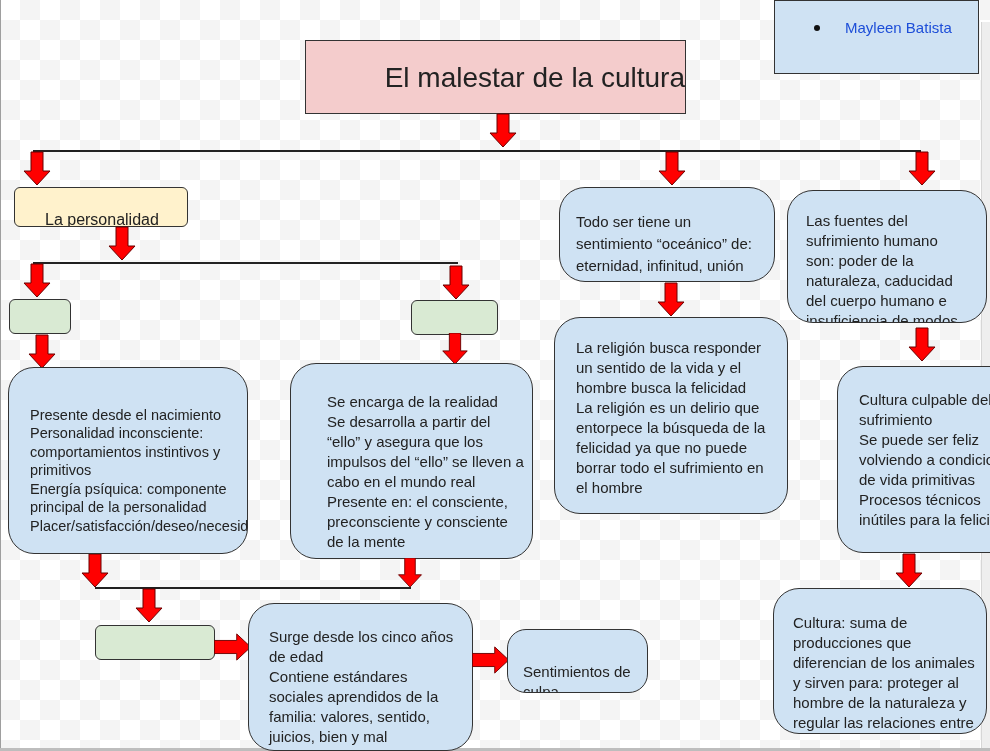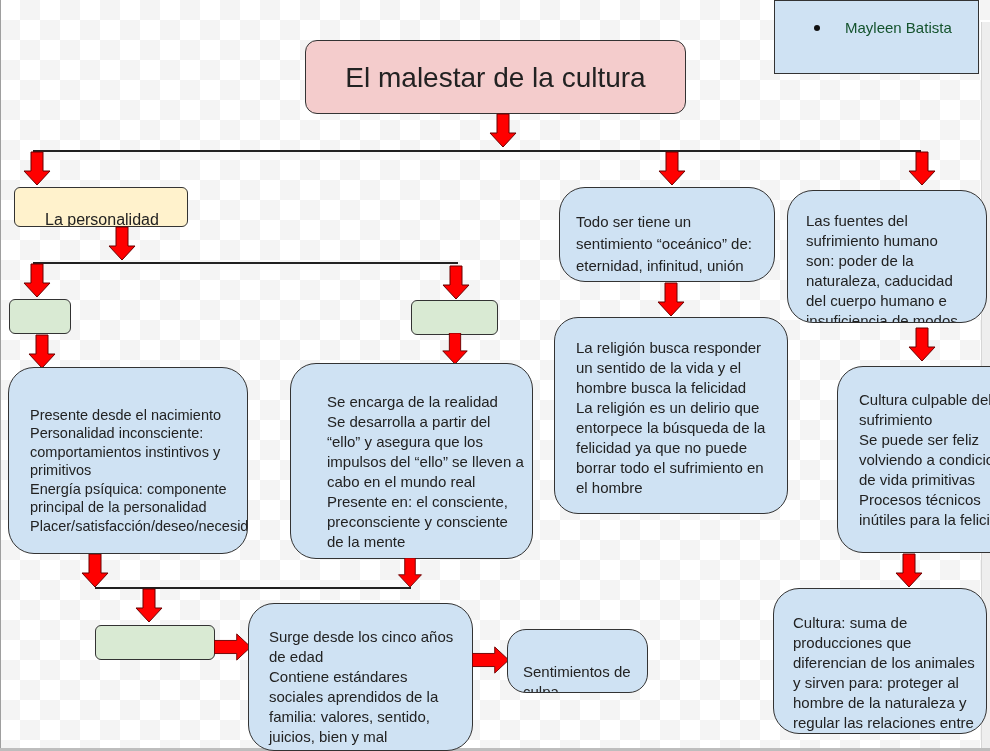--- a/index.html
+++ b/index.html
@@ -29,7 +29,7 @@
   .r-sm { border-radius: 6px; }
   .line { position: absolute; background: #222; height: 1.5px; }
   .arrow { position: absolute; }
-  .authors { position:absolute; left:774px; top:0; width:205px; height:74px; box-sizing:border-box; border:1.5px solid #333; background:#cfe2f3; font-size:15px; color:#14532d; }
+  .authors { position:absolute; left:774px; top:0; width:205px; height:74px; box-sizing:border-box; border:1.5px solid #333; background:#cfe2f3; font-size:15px; color:#1d4ed8; }
   .authors ul { margin:0; padding:0; list-style:none; }
   .authors li { position:relative; height:20px; line-height:20px; padding-left:70px; }
   .authors li:first-child { margin-top:17px; }

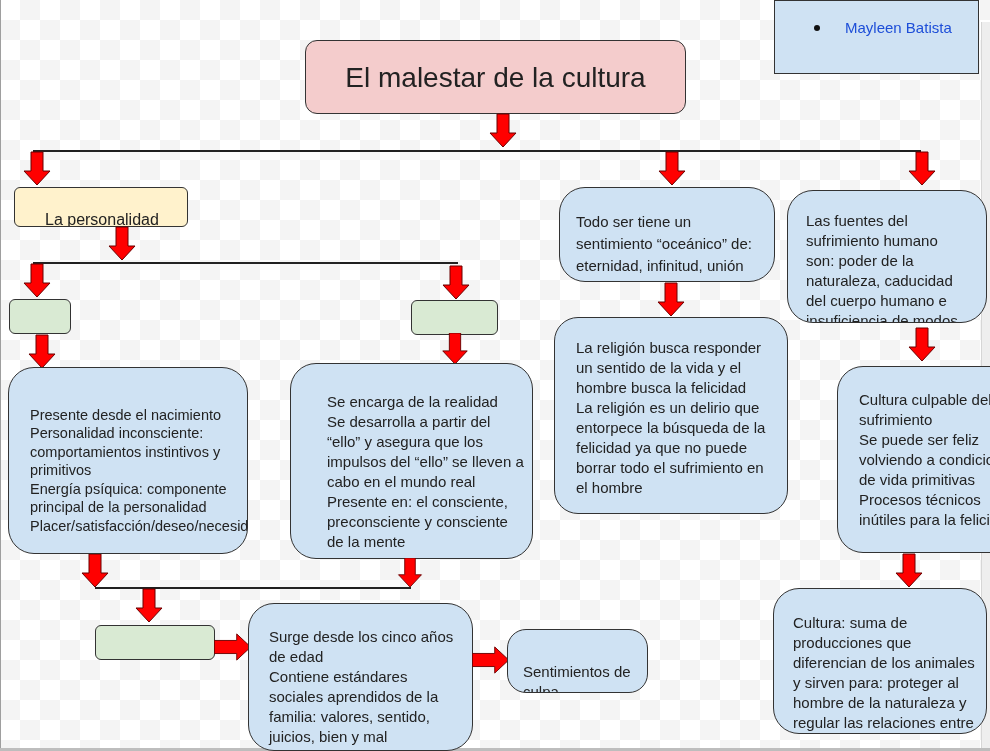--- a/index.html
+++ b/index.html
@@ -59,7 +59,7 @@
   </ul>
 </div>
 
-<div class="box pink" style="left:305px;top:40px;width:381px;height:74px;border-radius:12px;font-size:28px;line-height:74px;text-align:center;white-space:nowrap;">
+<div class="box pink" style="left:305px;top:40px;width:381px;height:74px;border-radius:0;font-size:28px;line-height:74px;text-align:right;white-space:nowrap;">
   <span>El malestar de la cultura</span>
 </div>
 

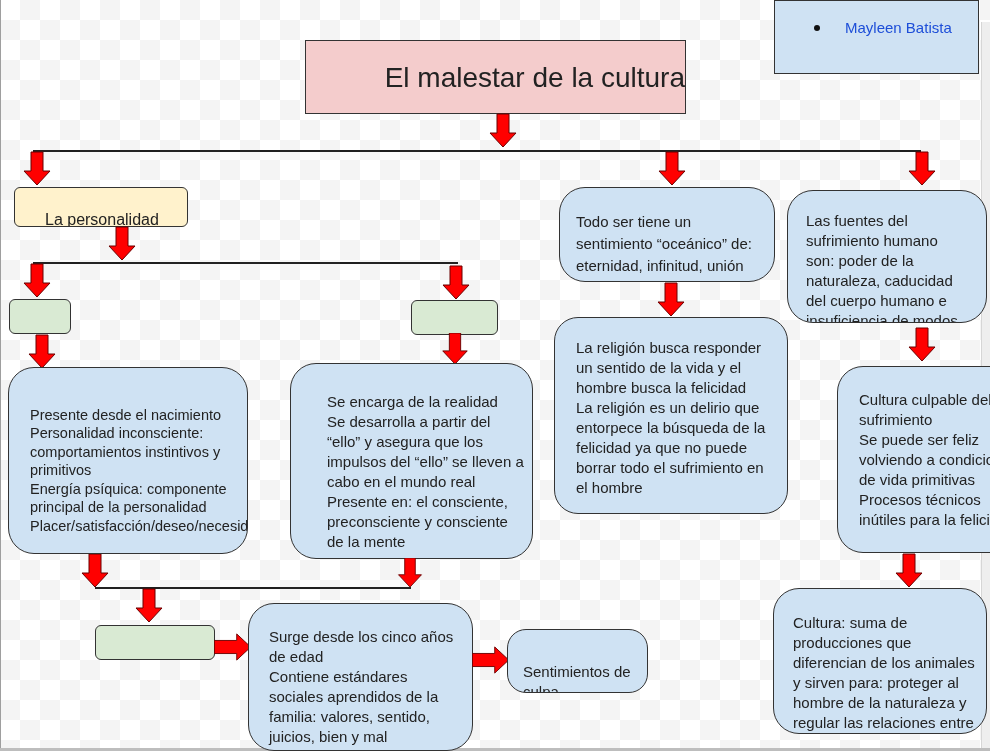--- a/index.html
+++ b/index.html
@@ -152,7 +152,7 @@
 <svg class="arrow" style="left:657px;top:282px" width="28" height="36">
     <use href="#arrow-down"></use>
   </svg>
-<div class="box blue r-lg" style="left:554px;top:317px;width:234px;height:197px;padding:0 8px 0 21px;font-size:15px;line-height:20px;border-radius:24px;">
+<div class="box blue r-lg" style="left:554px;top:317px;width:234px;height:197px;padding:0 8px 0 21px;font-size:15px;line-height:20px;">
   <span>La religión busca responder un sentido de la vida y el hombre busca la felicidad
 La religión es un delirio que entorpece la búsqueda de la felicidad ya que no puede borrar todo el sufrimiento en el hombre</span>
 </div>

